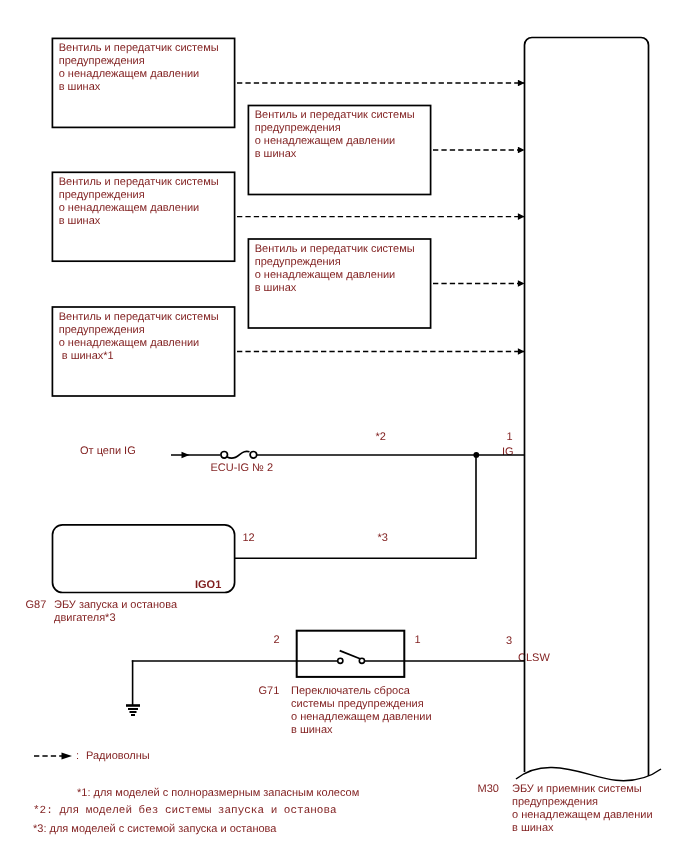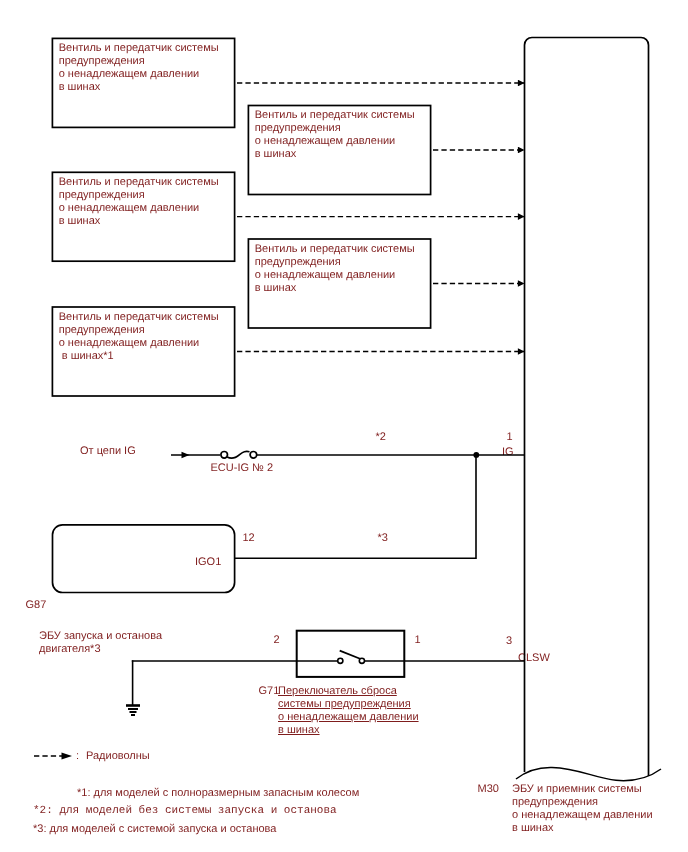--- a/index.html
+++ b/index.html
@@ -49,7 +49,7 @@
   <div class="lbl-s" style="left:506.5px;top:430.5px;">1</div>
   <div class="lbl-s" style="left:502px;top:446px;">IG</div>
 
-  <div class="lbl-s" style="left:195px;top:556px;">IGO1</div>
+  <div class="lbl-s" style="left:195px;top:579px;font-weight:bold;">IGO1</div>
   <div class="lbl-s" style="left:242.5px;top:531.5px;">12</div>
   <div class="lbl-s" style="left:377.5px;top:531.5px;">*3</div>
   <div class="lbl-s" style="left:25.5px;top:598.5px;">G87</div>

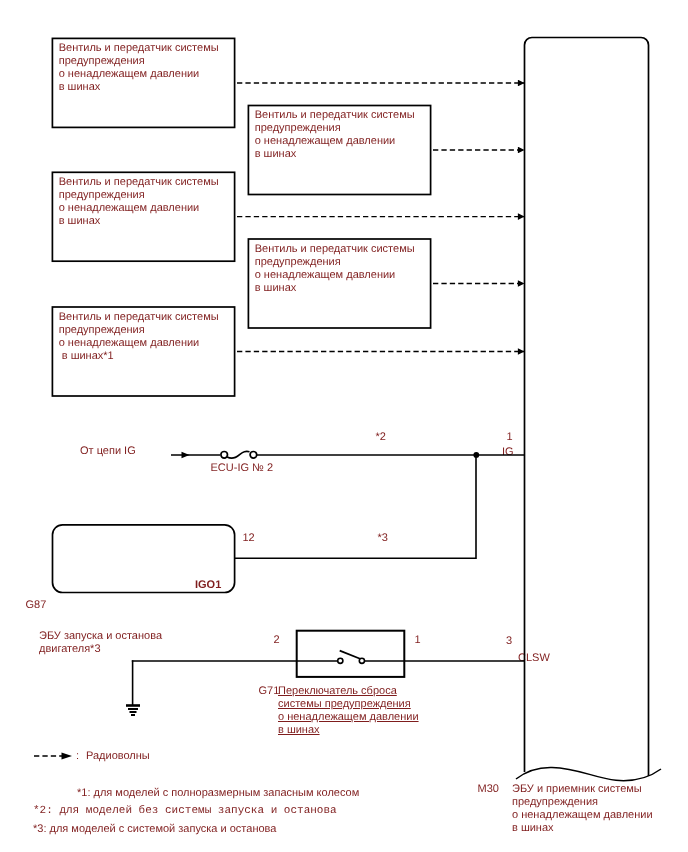--- a/index.html
+++ b/index.html
@@ -53,7 +53,7 @@
   <div class="lbl-s" style="left:242.5px;top:531.5px;">12</div>
   <div class="lbl-s" style="left:377.5px;top:531.5px;">*3</div>
   <div class="lbl-s" style="left:25.5px;top:598.5px;">G87</div>
-  <div class="lbl" style="left:39px;top:598.5px;width:220px;margin-top:31px;">ЭБУ запуска и останова
+  <div class="lbl" style="left:54px;top:598.5px;width:220px;">ЭБУ запуска и останова
 двигателя*3</div>
 
   <div class="lbl-s" style="left:273.5px;top:633.5px;">2</div>

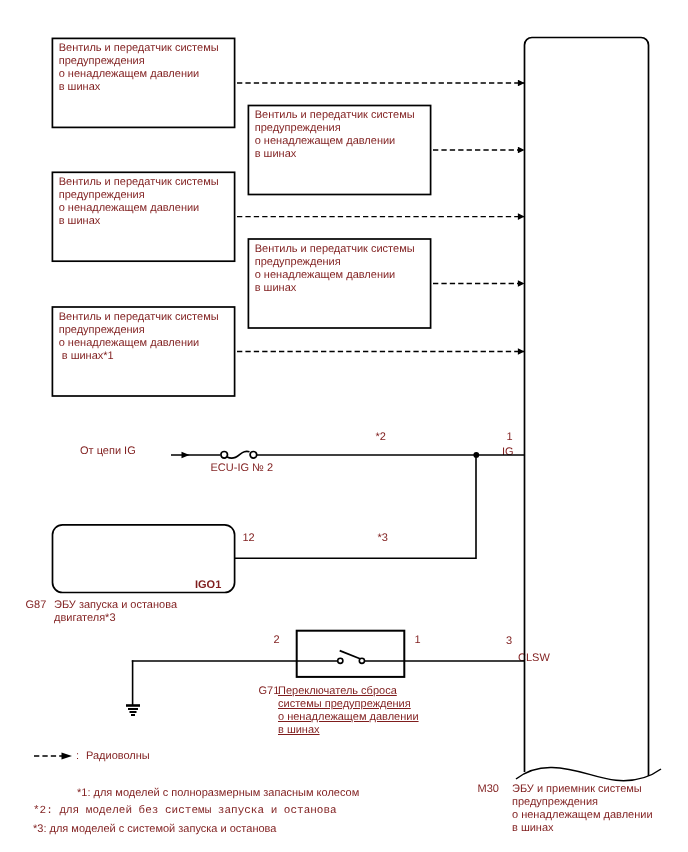--- a/index.html
+++ b/index.html
@@ -59,7 +59,7 @@
   <div class="lbl-s" style="left:273.5px;top:633.5px;">2</div>
   <div class="lbl-s" style="left:414.5px;top:633.5px;">1</div>
   <div class="lbl-s" style="left:258.5px;top:684.5px;">G71</div>
-  <div class="lbl" style="left:278px;top:684.5px;width:220px;text-decoration:underline;">Переключатель сброса
+  <div class="lbl" style="left:291px;top:684.5px;width:220px;">Переключатель сброса
 системы предупреждения
 о ненадлежащем давлении
 в шинах</div>

